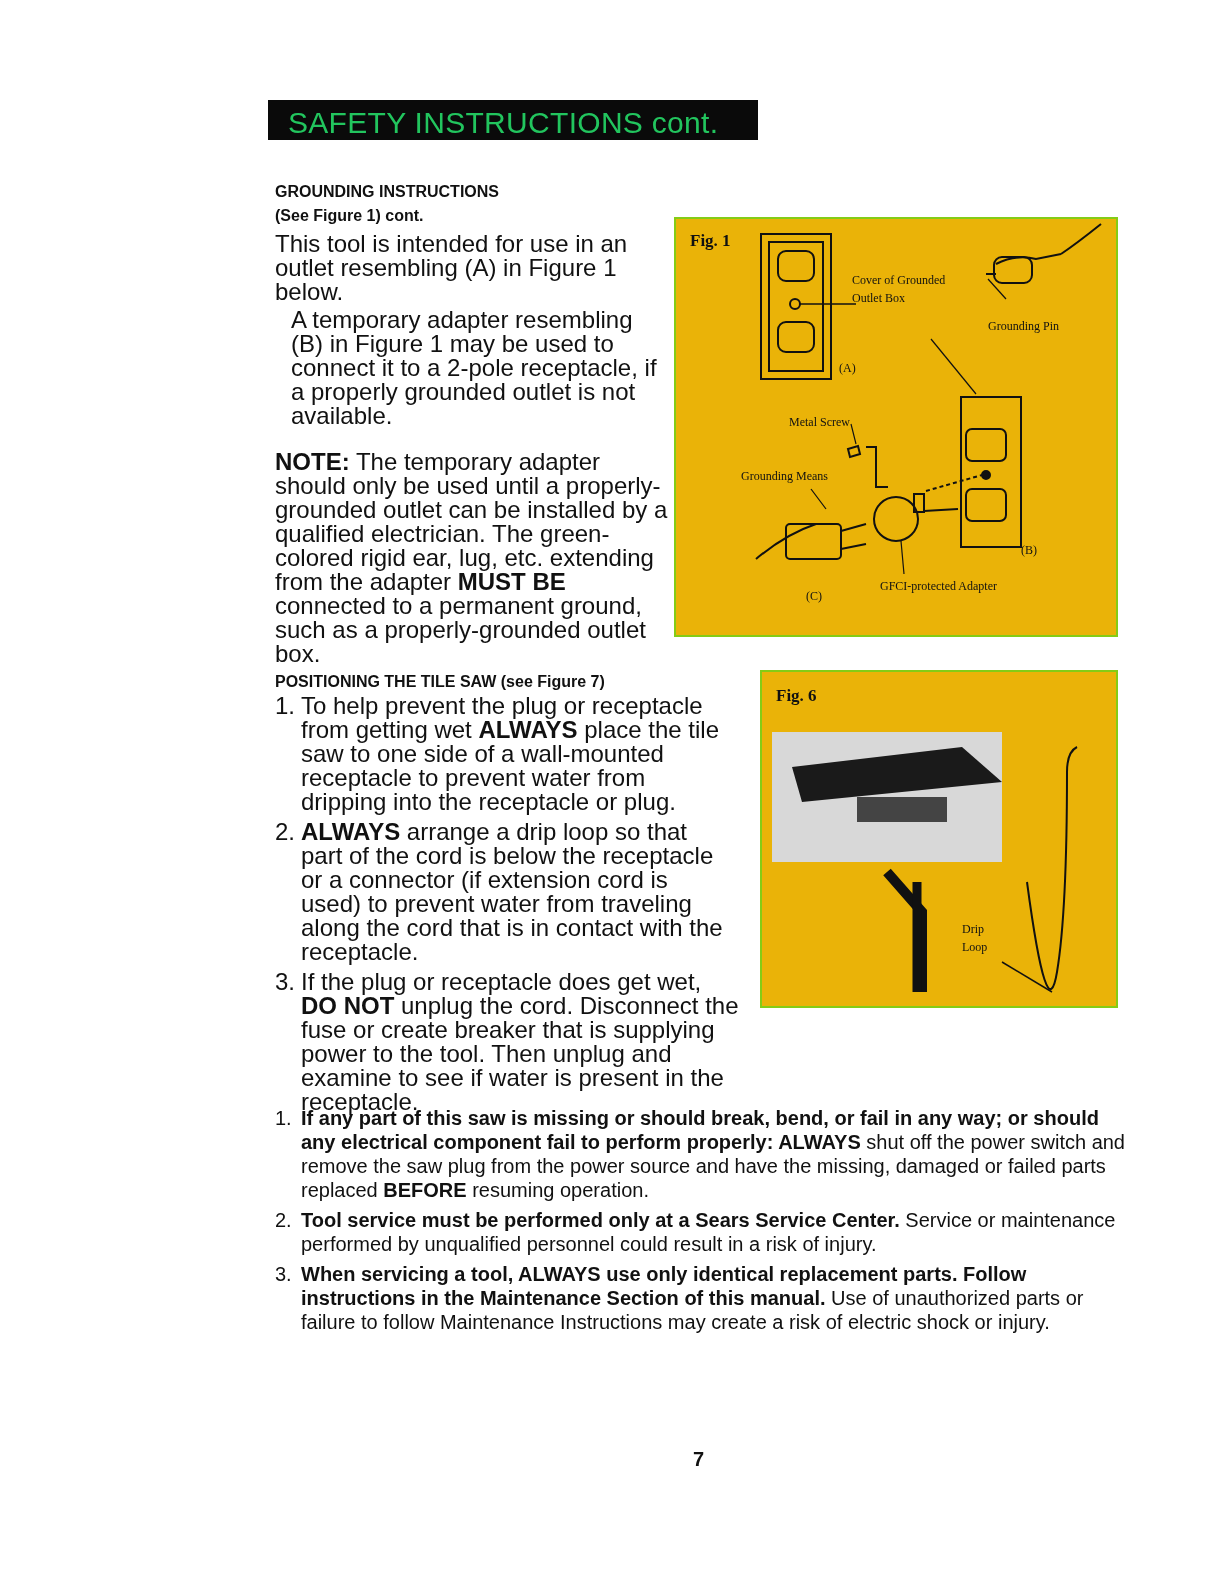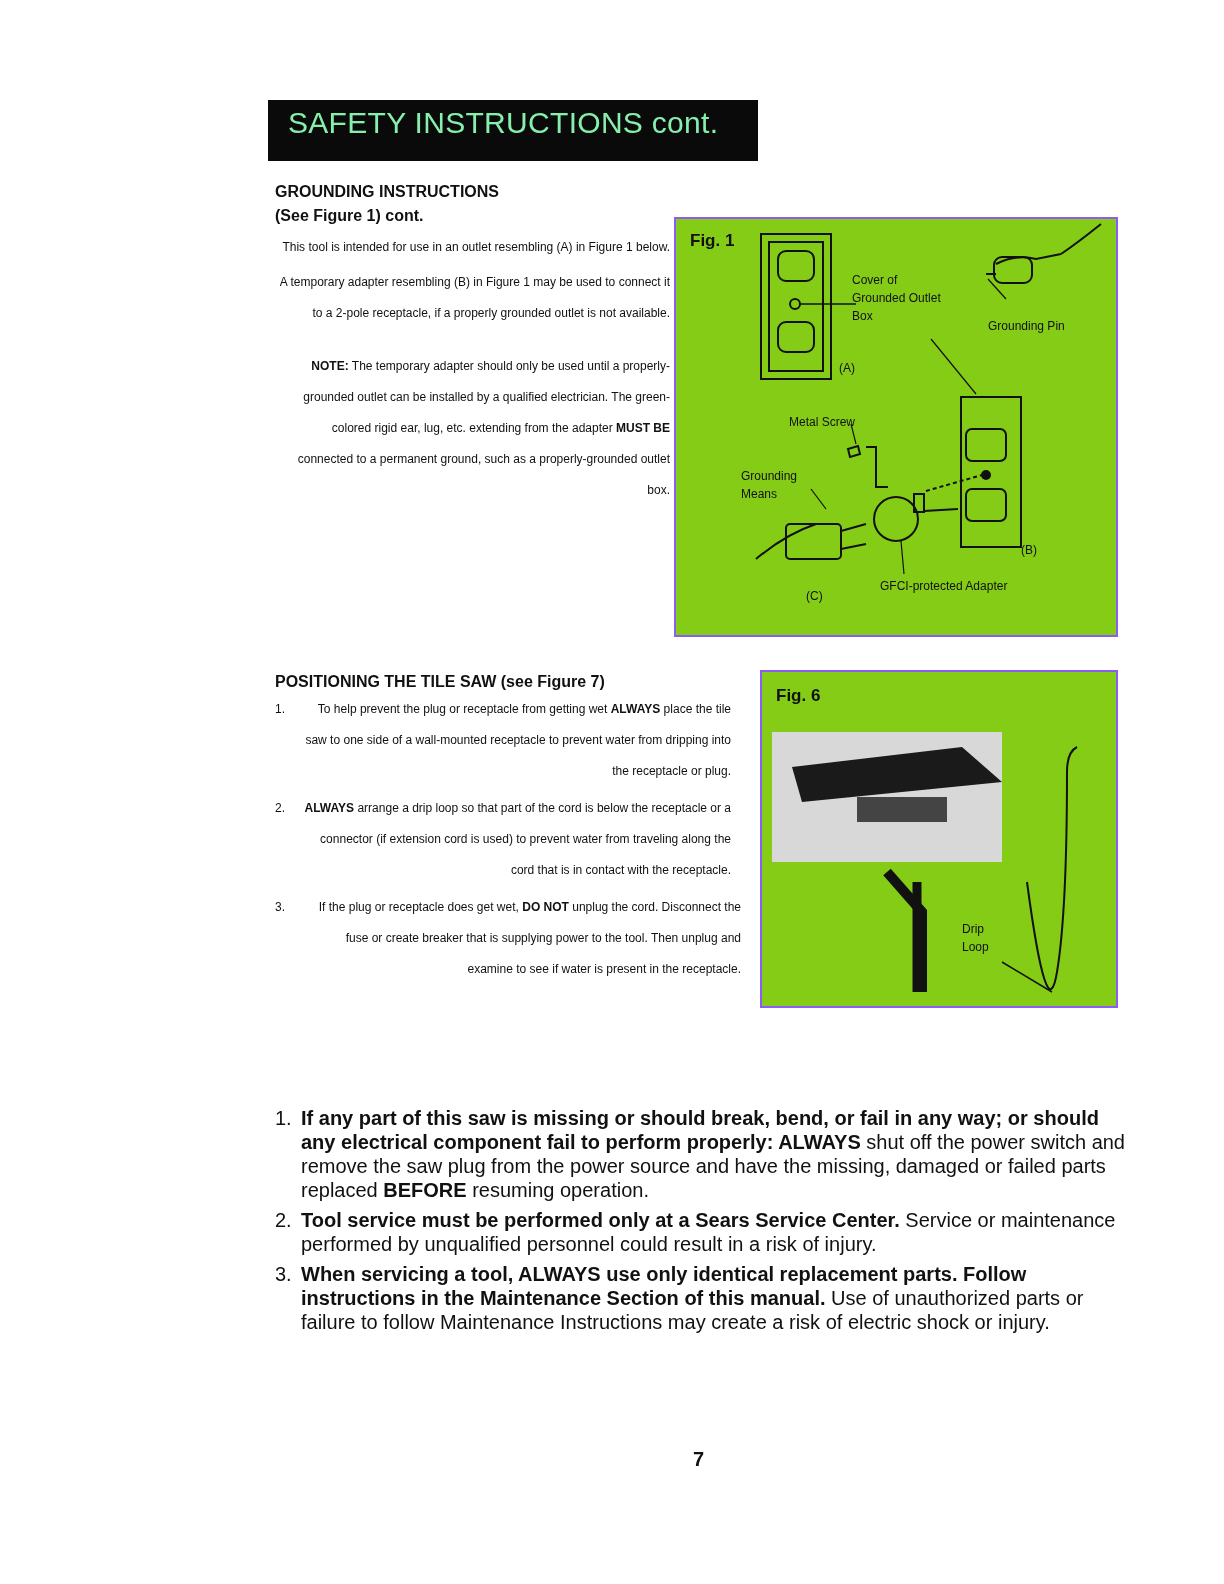--- a/index.html
+++ b/index.html
@@ -4,7 +4,7 @@
 <style>
   html,body{margin:0;padding:0;background:#fff;}
   body{width:1224px;height:1584px;position:relative;overflow:hidden;font-family:"Liberation Sans",sans-serif;color:#111;}
-  .banner{position:absolute;left:268px;top:100px;width:490px;height:61px;background:#0a0a0a;color:#86efac;font-size:30px;line-height:46px;padding-left:20px;box-sizing:border-box;letter-spacing:0.3px;}
+  .banner{position:absolute;left:268px;top:100px;width:490px;height:40px;background:#0a0a0a;color:#22c55e;font-size:30px;line-height:46px;padding-left:20px;box-sizing:border-box;letter-spacing:0.3px;}
   .h{font-weight:bold;font-size:16px;line-height:24px;}
   .p{font-size:12px;line-height:31px;text-align:right;}
   .abs{position:absolute;}

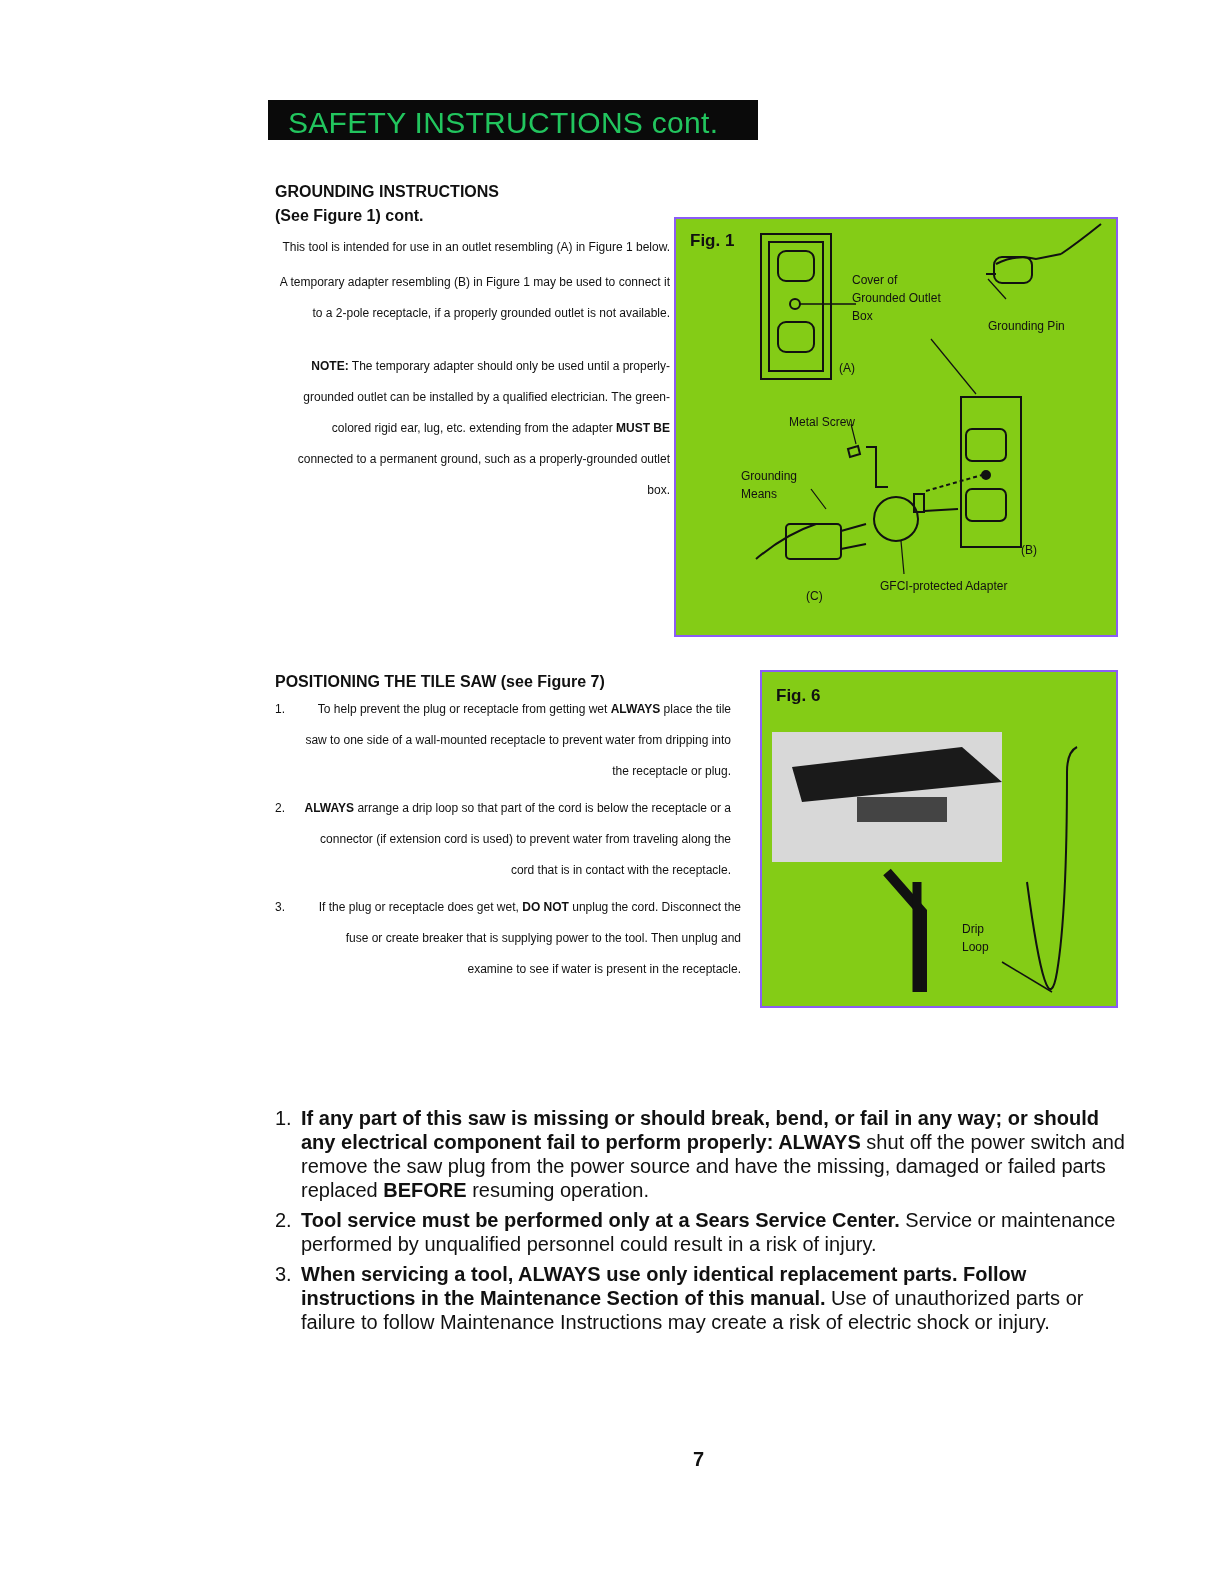--- a/index.html
+++ b/index.html
@@ -6,7 +6,7 @@
   body{width:1224px;height:1584px;position:relative;overflow:hidden;font-family:"Liberation Sans",sans-serif;color:#111;}
   .banner{position:absolute;left:268px;top:100px;width:490px;height:40px;background:#0a0a0a;color:#22c55e;font-size:30px;line-height:46px;padding-left:20px;box-sizing:border-box;letter-spacing:0.3px;}
   .h{font-weight:bold;font-size:16px;line-height:24px;}
-  .p{font-size:12px;line-height:31px;text-align:right;}
+  .p{font-size:24px;line-height:24px;}
   .abs{position:absolute;}
   b{font-weight:bold;}
   .fig{position:absolute;border:2px solid #8b5cf6;background:#84cc16;}

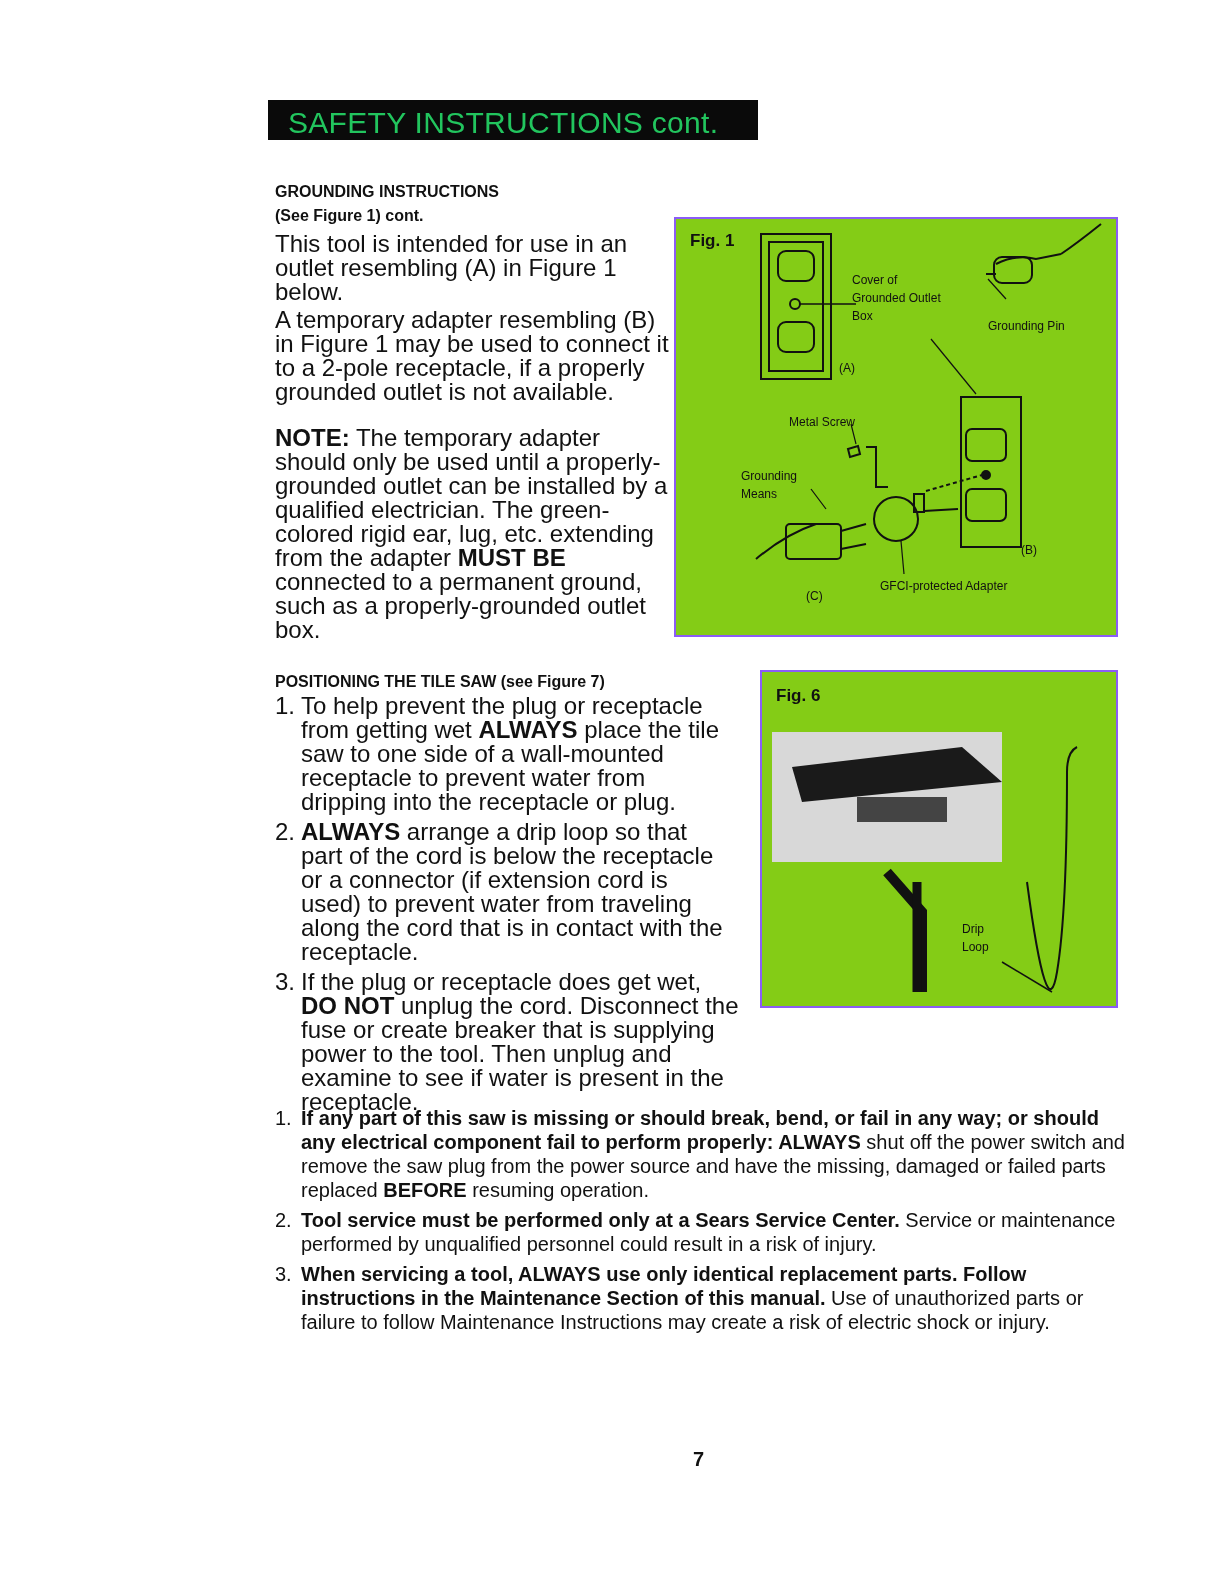--- a/index.html
+++ b/index.html
@@ -9,7 +9,7 @@
   .p{font-size:24px;line-height:24px;}
   .abs{position:absolute;}
   b{font-weight:bold;}
-  .fig{position:absolute;border:2px solid #8b5cf6;background:#84cc16;}
+  .fig{position:absolute;border:2px solid #84cc16;background:#eab308;font-family:Liberation Serif, serif;}
   .figlabel{position:absolute;font-weight:bold;font-size:17px;}
   .cap{position:absolute;font-size:12px;line-height:18px;}
   ol{margin:0;padding:0;list-style:none;}

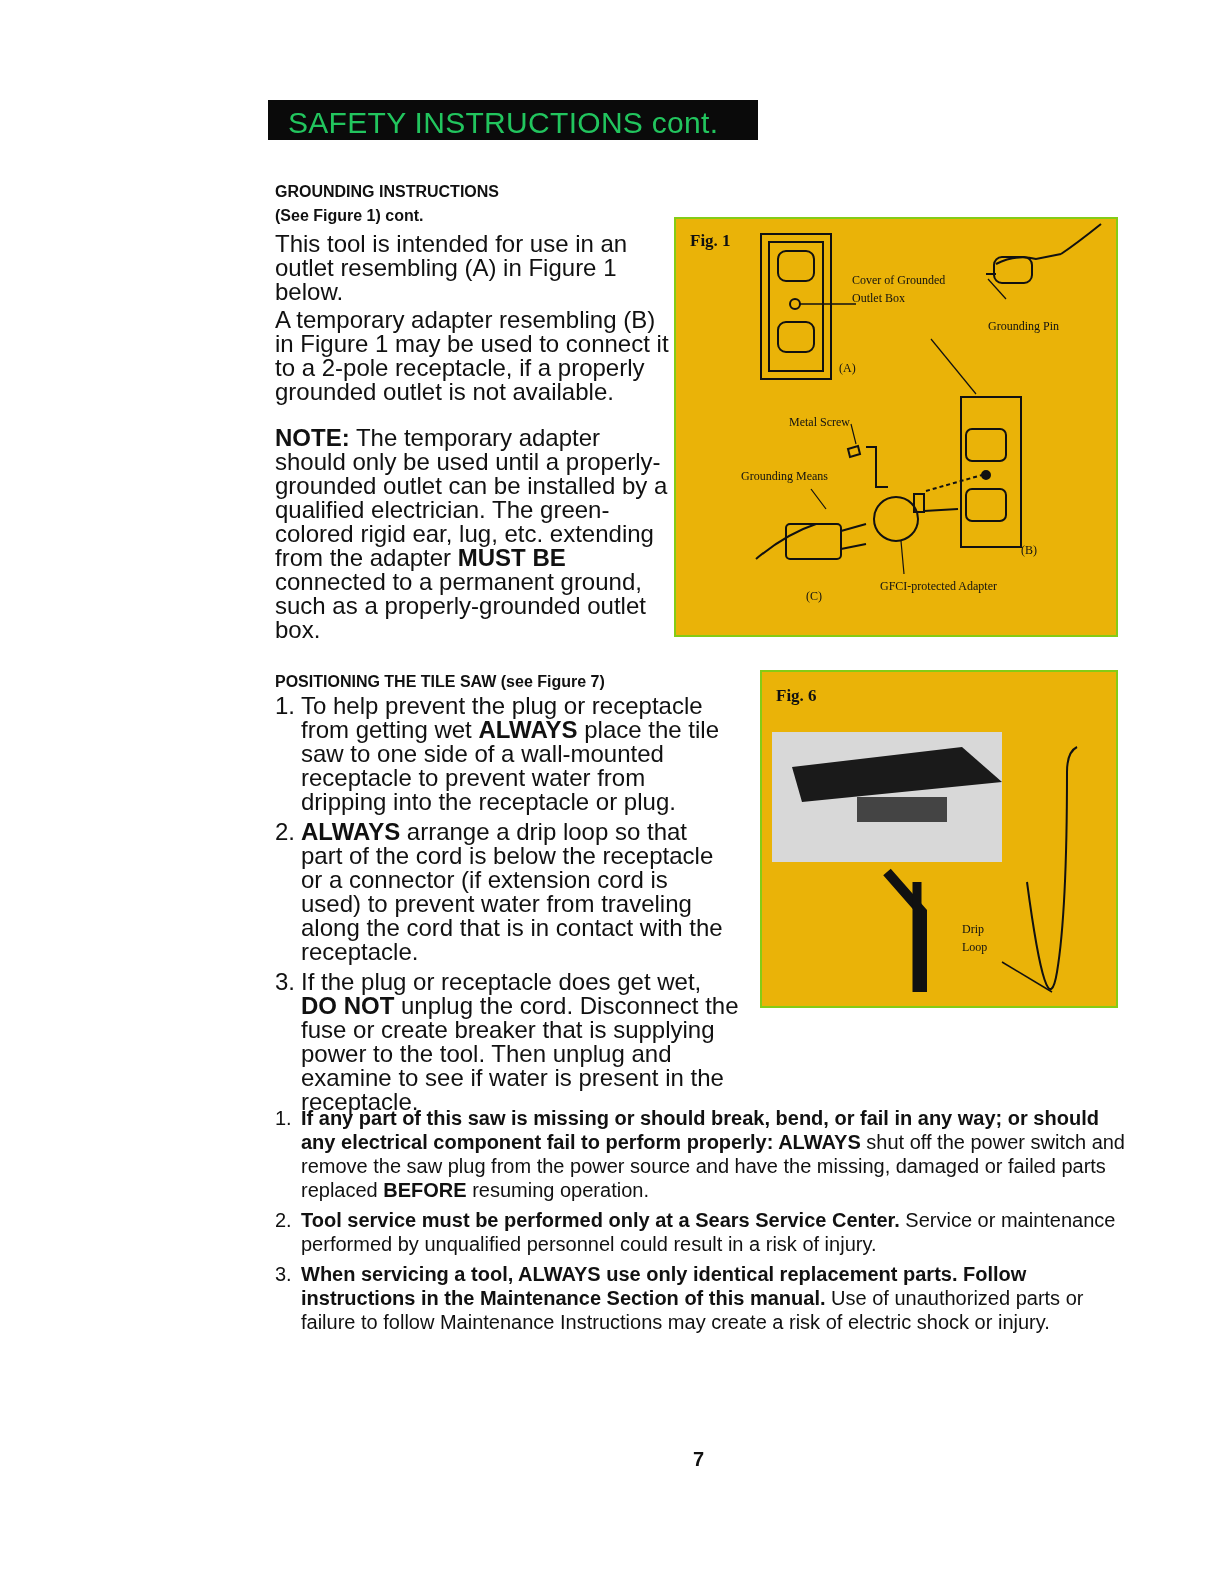--- a/index.html
+++ b/index.html
@@ -27,7 +27,7 @@
   <div class="h">GROUNDING INSTRUCTIONS</div>
   <div class="h">(See Figure 1) cont.</div>
   <div class="p" style="margin-top:4px;">This tool is intended for use in an outlet resembling (A) in Figure 1 below.</div>
-  <div class="p" style="margin-top:4px;">A temporary adapter resembling (B) in Figure 1 may be used to connect it to a 2-pole receptacle, if a properly grounded outlet is not available.</div>
+  <div class="p" style="margin-top:4px;margin-left:16px;">A temporary adapter resembling (B) in Figure 1 may be used to connect it to a 2-pole receptacle, if a properly grounded outlet is not available.</div>
   <div class="p" style="margin-top:22px;"><b>NOTE:</b><span> The temporary adapter should only be used until a properly-grounded outlet can be installed by a qualified electrician. The green-colored rigid ear, lug, etc. extending from the adapter </span><b>MUST BE</b><span> connected to a permanent ground, such as a properly-grounded outlet box.</span></div>
 </div>
 

